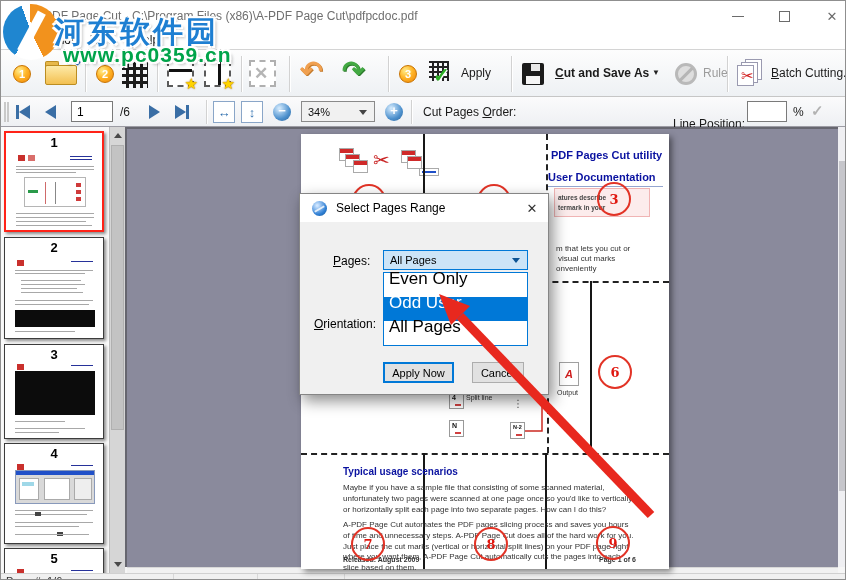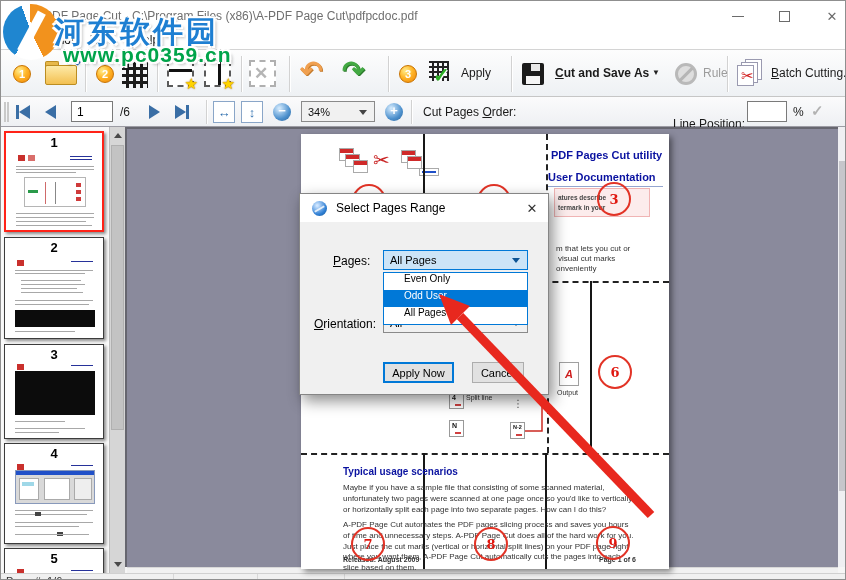--- a/index.html
+++ b/index.html
@@ -143,7 +143,7 @@
   .dd-face { position:absolute; left:83px; width:145px; height:20px; background:#cce4f7; border:1px solid #0078d7; font-size:11px; }
   .dd-face .val { position:absolute; left:6px; top:3px; color:#000; }
   .dd-list { position:absolute; left:83px; width:145px; background:#fff; border:1px solid #0078d7; z-index:2; }
-  .dd-item { height:17px; line-height:12px; font-size:10px; padding-left:20px; color:#000; }
+  .dd-item { height:24px; line-height:12px; font-size:17px; padding-left:5px; color:#000; }
   .dd-item.hot { background:#0078d7; color:#fff; }
   .dd-face2 { position:absolute; left:83px; width:145px; height:20px; background:#f0f0f0; border:1px solid #8a8a8a; font-size:11px; }
   .dlg-btn { position:absolute; height:21px; background:#e1e1e1; font-size:11px; display:flex; align-items:center; justify-content:center; color:#000; }

